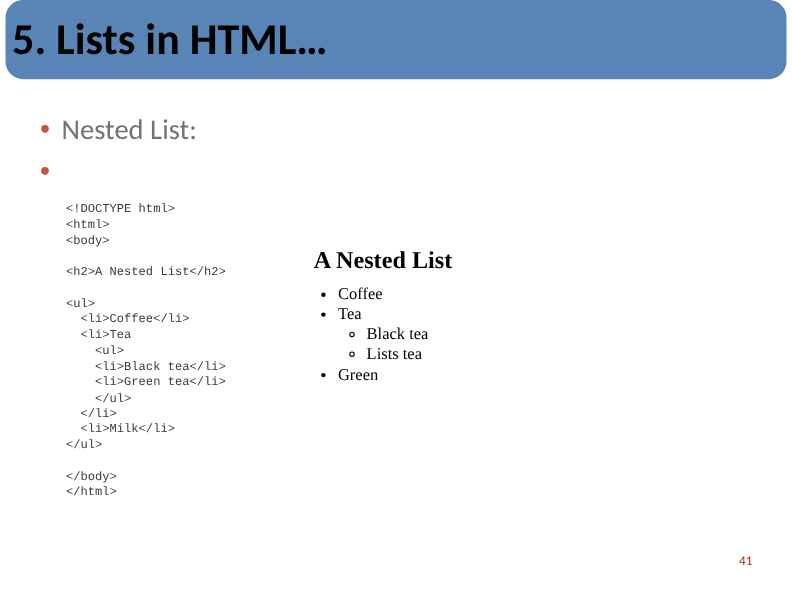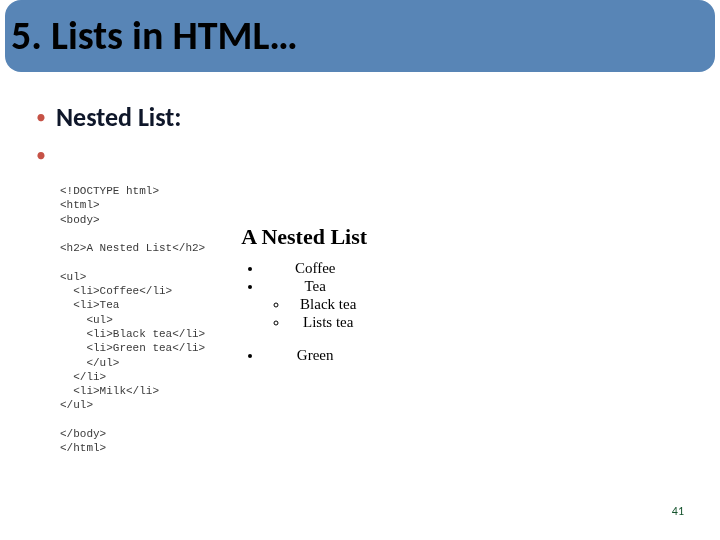--- a/index.html
+++ b/index.html
@@ -48,8 +48,8 @@
   }
   .bullet-text {
     font-size: 26px;
-    font-weight: 700;
-    color: #0f172a;
+    font-weight: 400;
+    color: #737373;
     line-height: 34px;
   }
   .content-row {

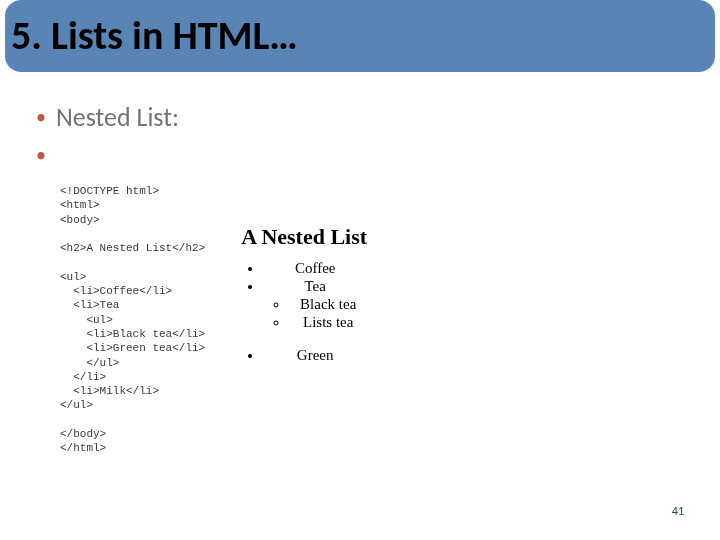--- a/index.html
+++ b/index.html
@@ -58,7 +58,7 @@
     left: 60px;
     right: 30px;
     display: flex;
-    gap: 36px;
+    gap: 80px;
   }
   .code-col {
     font-family: "Courier New", monospace;

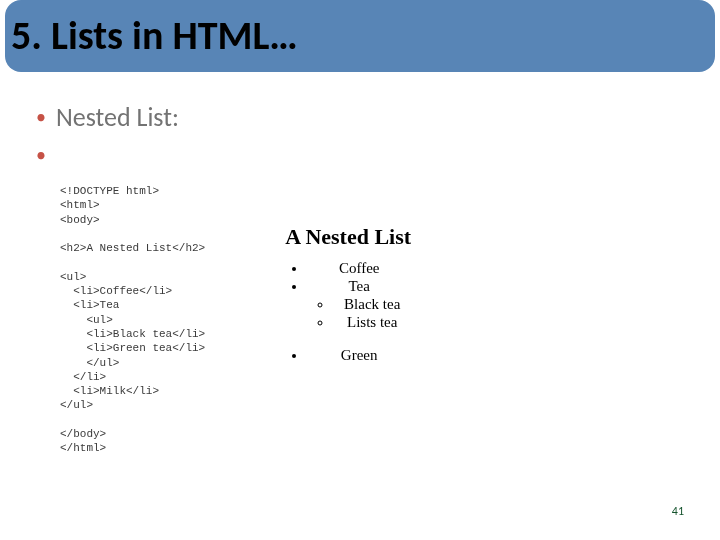--- a/index.html
+++ b/index.html
@@ -86,7 +86,6 @@
   .out-list li {
     list-style: disc;
     margin-bottom: 1px;
-    text-align: center;
   }
   .out-sublist {
     padding-left: 26px;

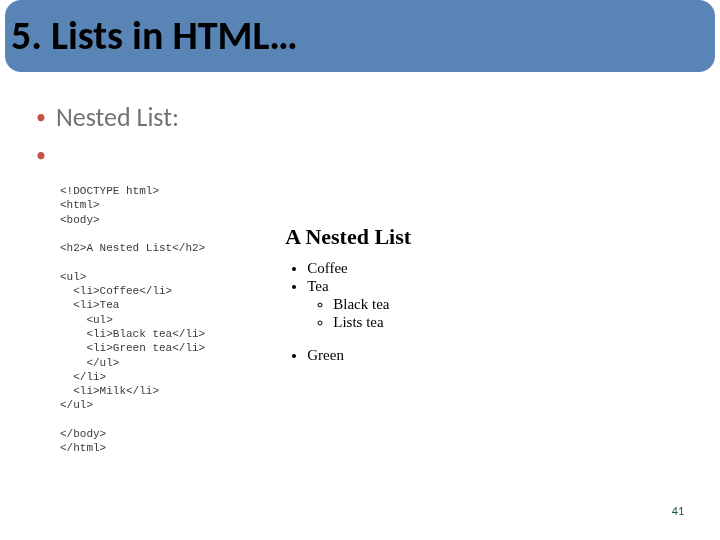--- a/index.html
+++ b/index.html
@@ -90,7 +90,7 @@
   .out-sublist {
     padding-left: 26px;
     margin-top: 1px;
-    margin-bottom: 16px;
+    margin-bottom: 2px;
   }
   .out-sublist li {
     list-style: circle;

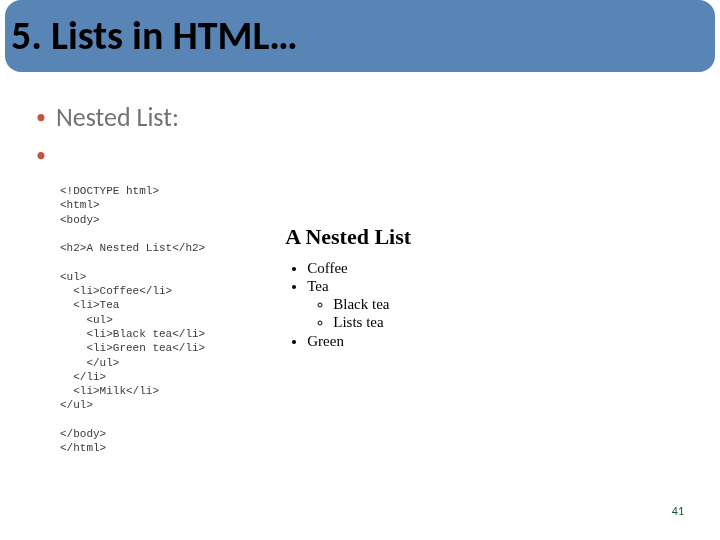--- a/index.html
+++ b/index.html
@@ -100,7 +100,7 @@
     bottom: 22px;
     right: 36px;
     font-size: 12px;
-    color: #14532d;
+    color: #b91c1c;
   }
 </style>
 </head>

